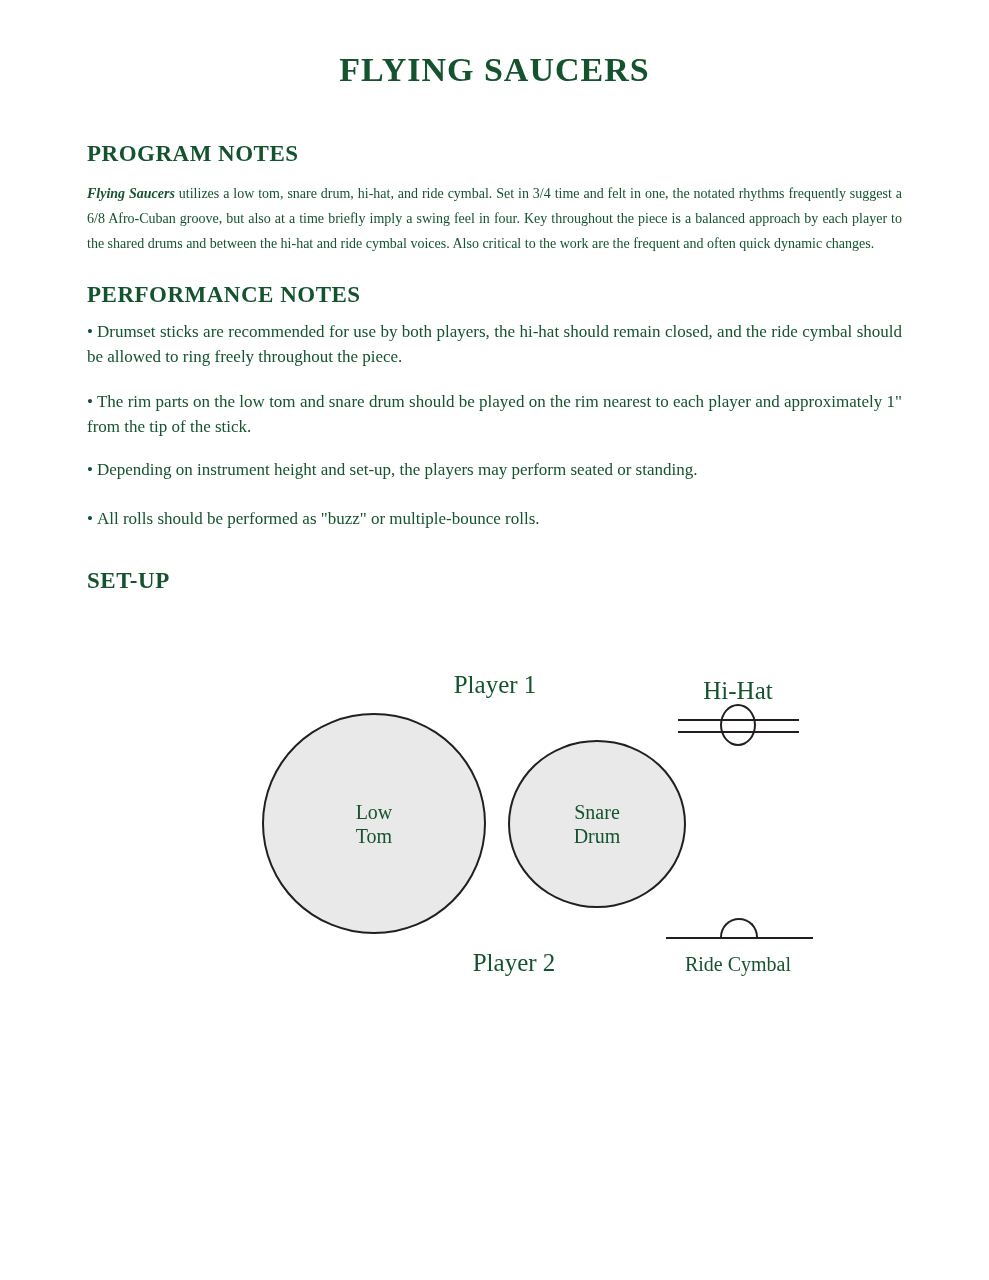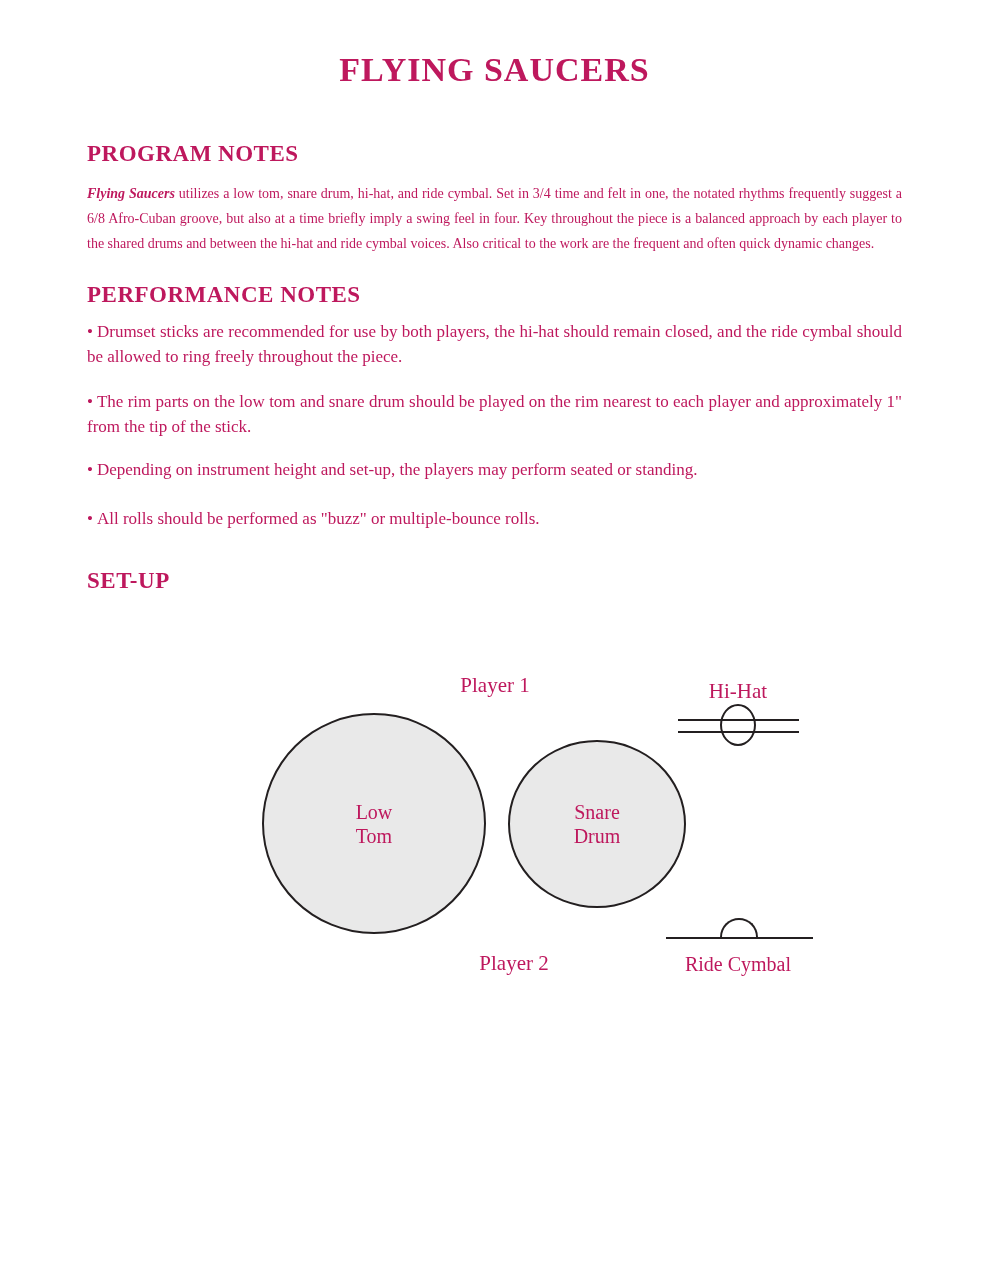--- a/index.html
+++ b/index.html
@@ -6,7 +6,7 @@
   .page {
     position:relative; width:989px; height:1280px;
     background:#ffffff; overflow:hidden;
-    font-family:"Liberation Serif", serif; color:#be185d;
+    font-family:"Liberation Serif", serif; color:#14532d;
   }
   .content { width:815px; margin-left:87px; }
   .title {

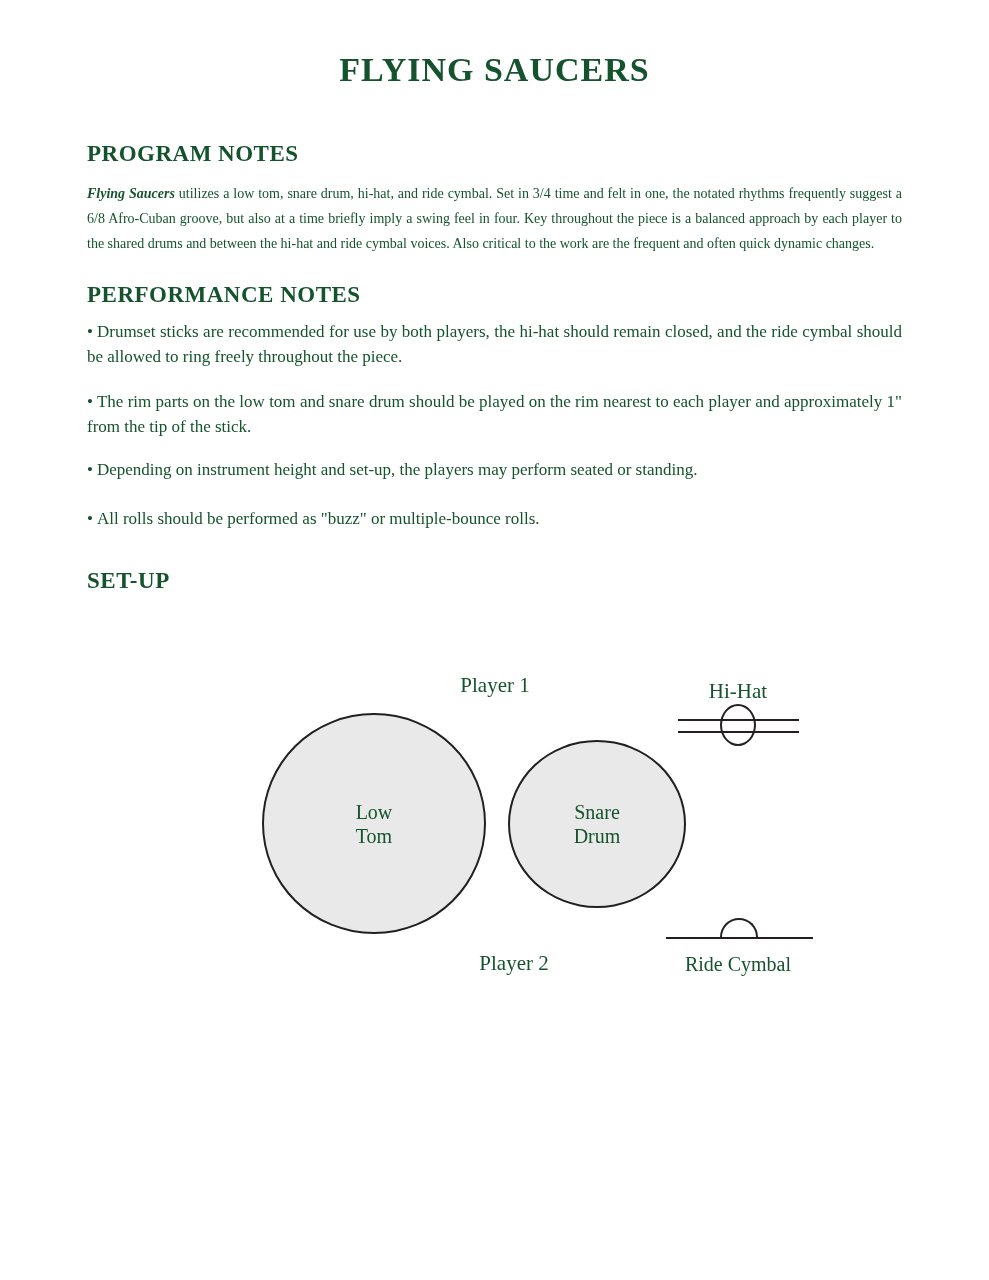--- a/index.html
+++ b/index.html
@@ -32,7 +32,7 @@
   .bullet.b4 { margin-top:24px; }
 
   .diagram { position:relative; height:345px; margin-top:71px; }
-  .dg-label { position:absolute; width:200px; text-align:center; font-size:21px; line-height:24px; }
+  .dg-label { position:absolute; width:200px; text-align:center; font-size:25px; line-height:24px; }
   .lbl-player1 { left:395px; top:8px; }
   .lbl-hihat  { left:638px; top:14px; }
   .lbl-player2 { left:414px; top:286px; }

